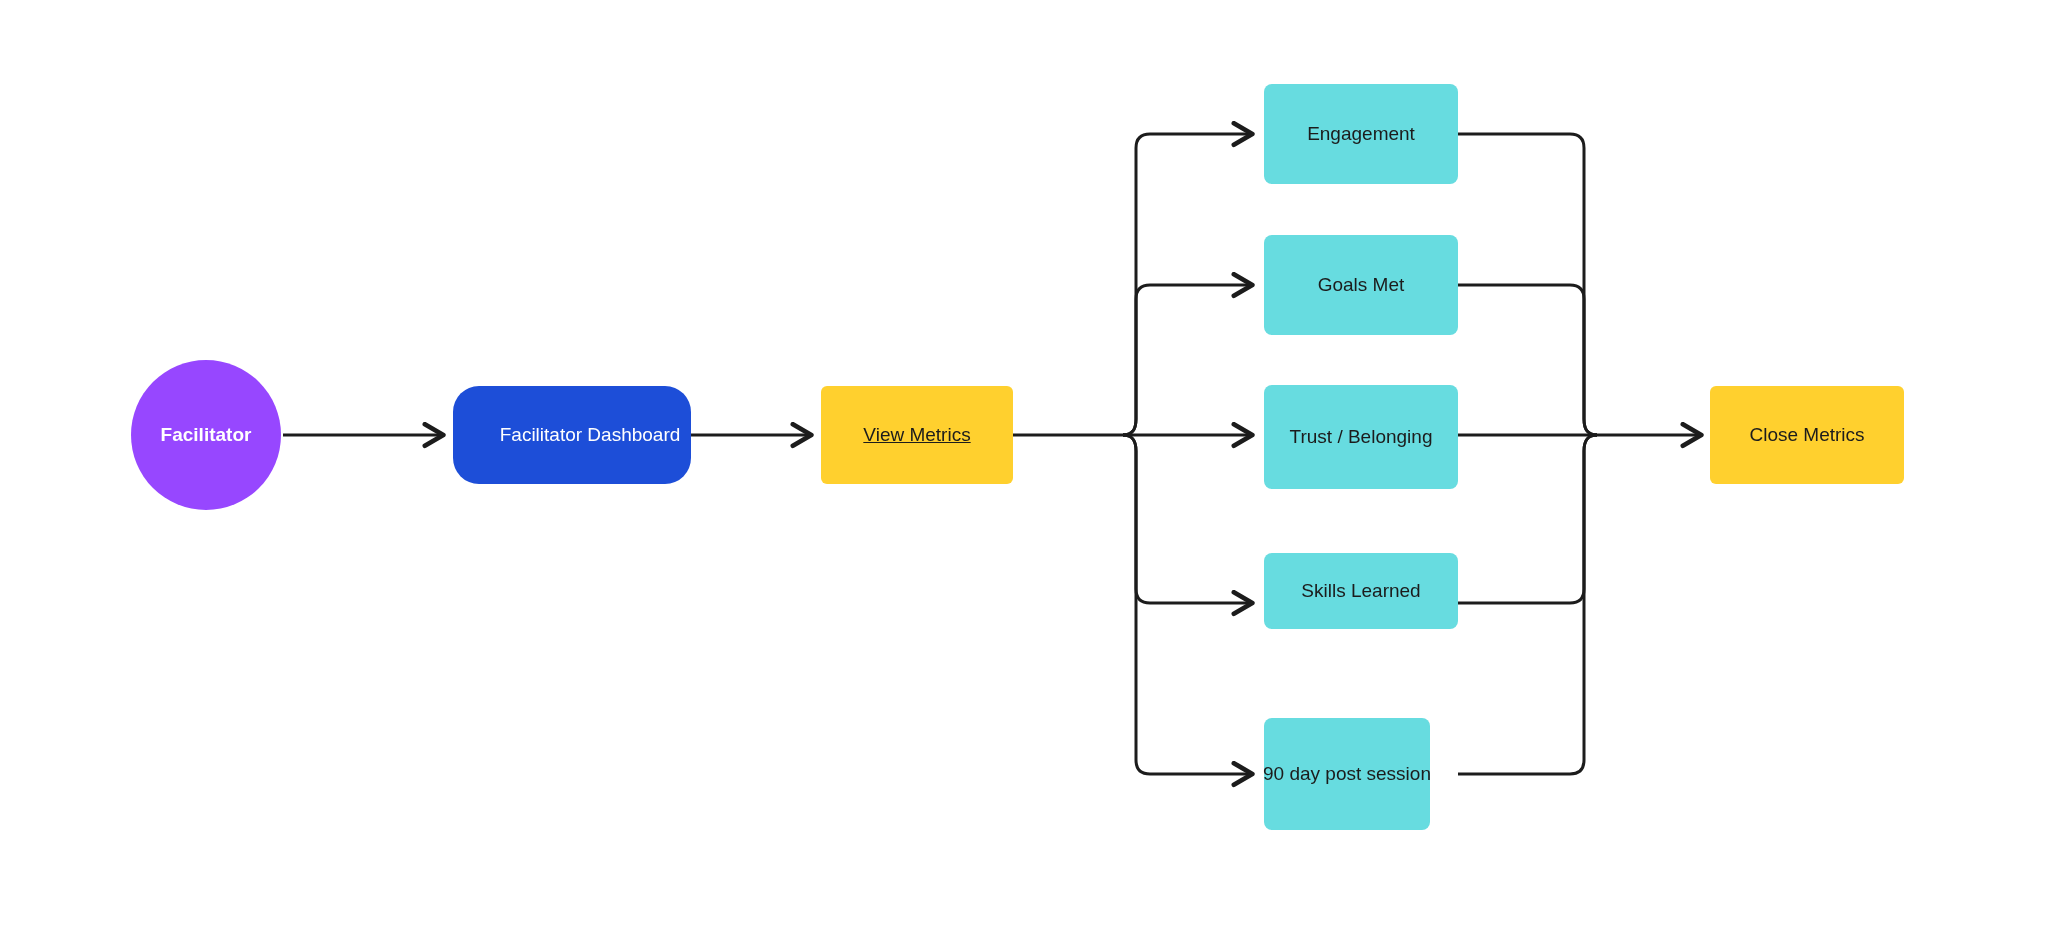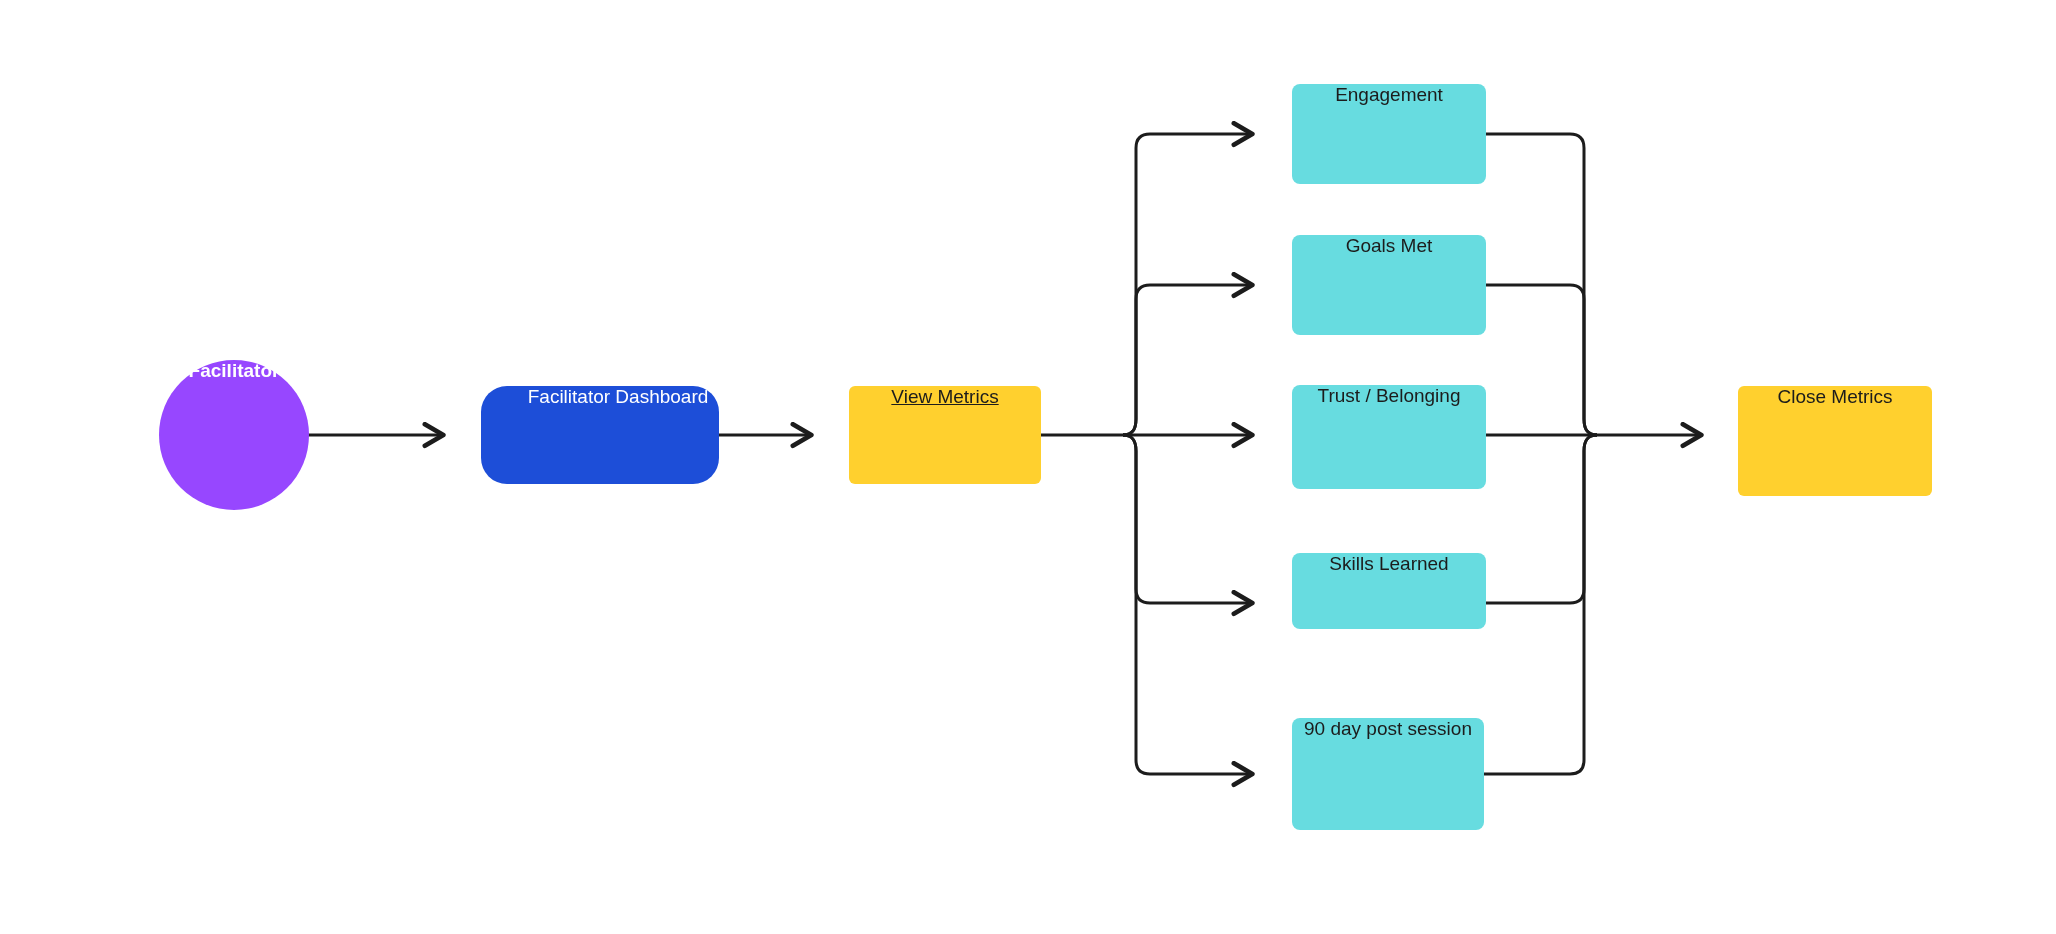--- a/index.html
+++ b/index.html
@@ -28,12 +28,11 @@
   .node {
     position: absolute;
     display: flex;
-    align-items: flex-start;
+    align-items: center;
     justify-content: center;
     box-sizing: border-box;
     text-align: center;
     line-height: 1.2;
-    margin-left: 28px;
   }
   .node-label {
     display: block;

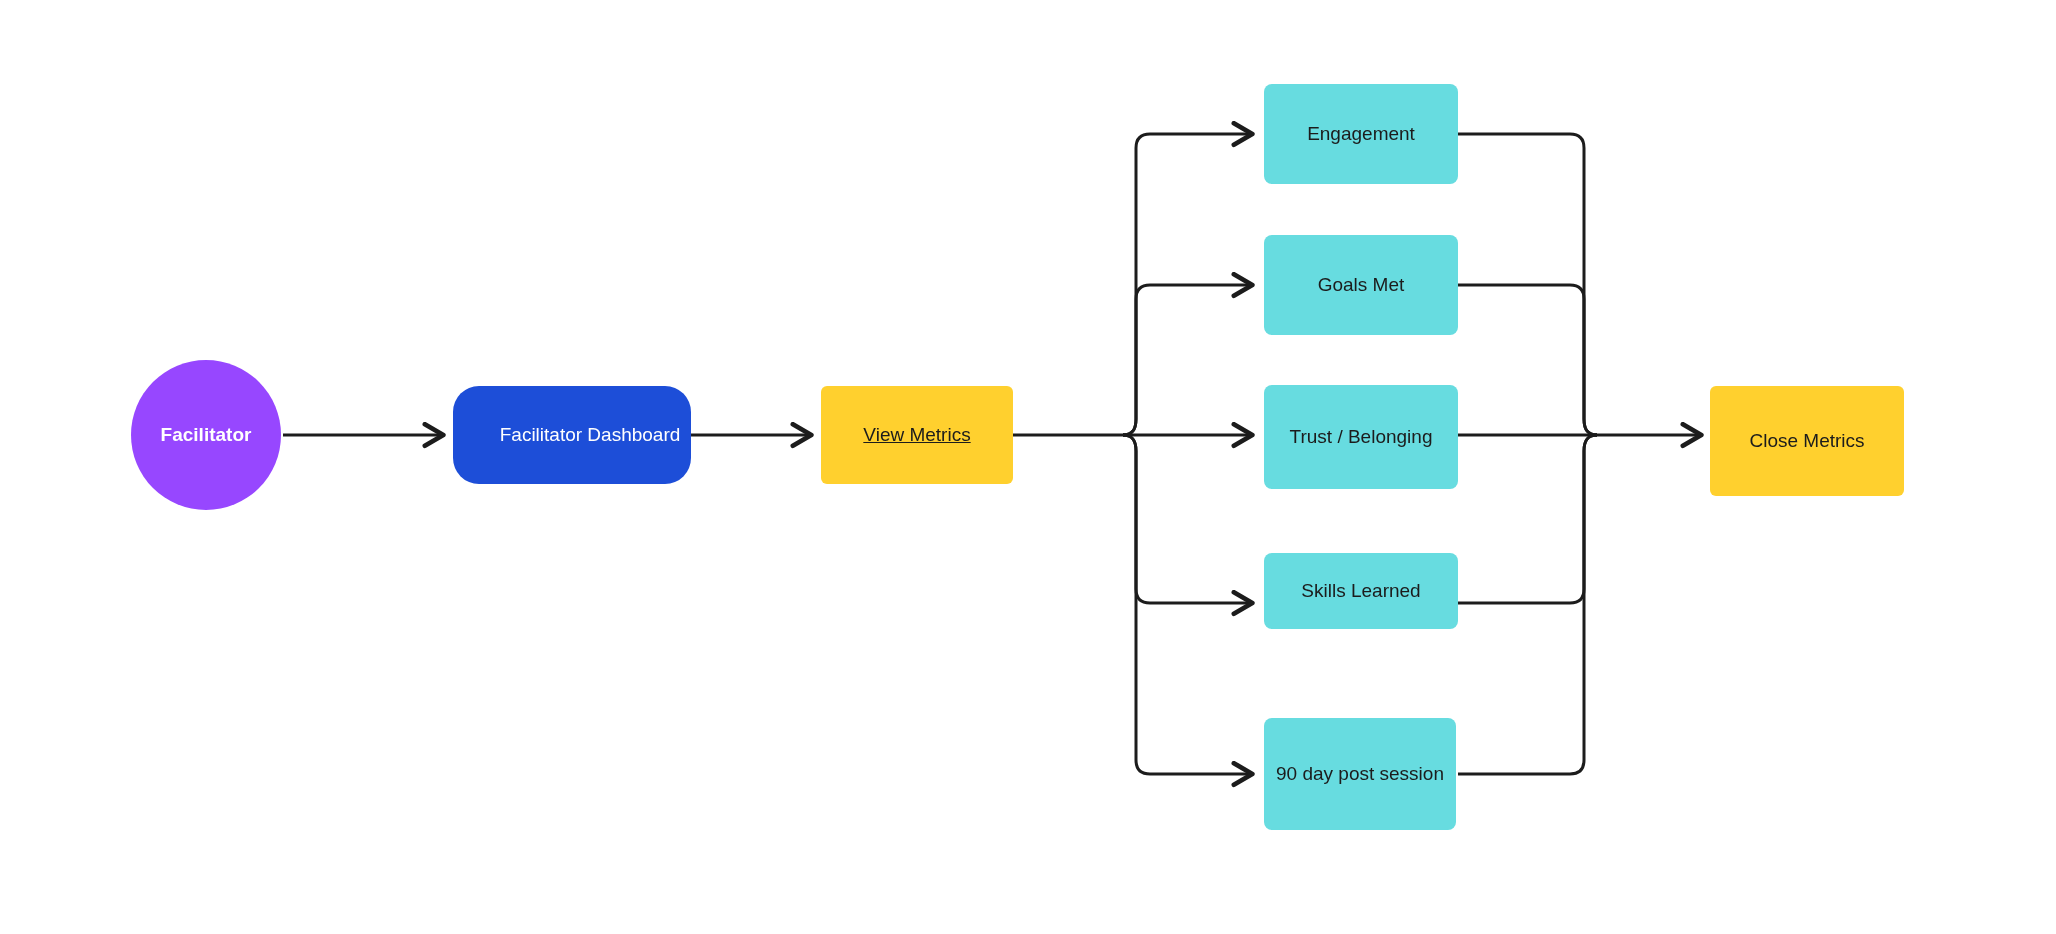--- a/index.html
+++ b/index.html
@@ -153,7 +153,7 @@
     <span class="node-label">90 day post session</span>
   </div>
 
-  <div class="node node-process" style="left:1710px; top:386px; width:194px; height:110px; background:#FFD02E;">
+  <div class="node node-process" style="left:1710px; top:386px; width:194px; height:98px; background:#FFD02E;">
     <span class="node-label">Close Metrics</span>
   </div>
 

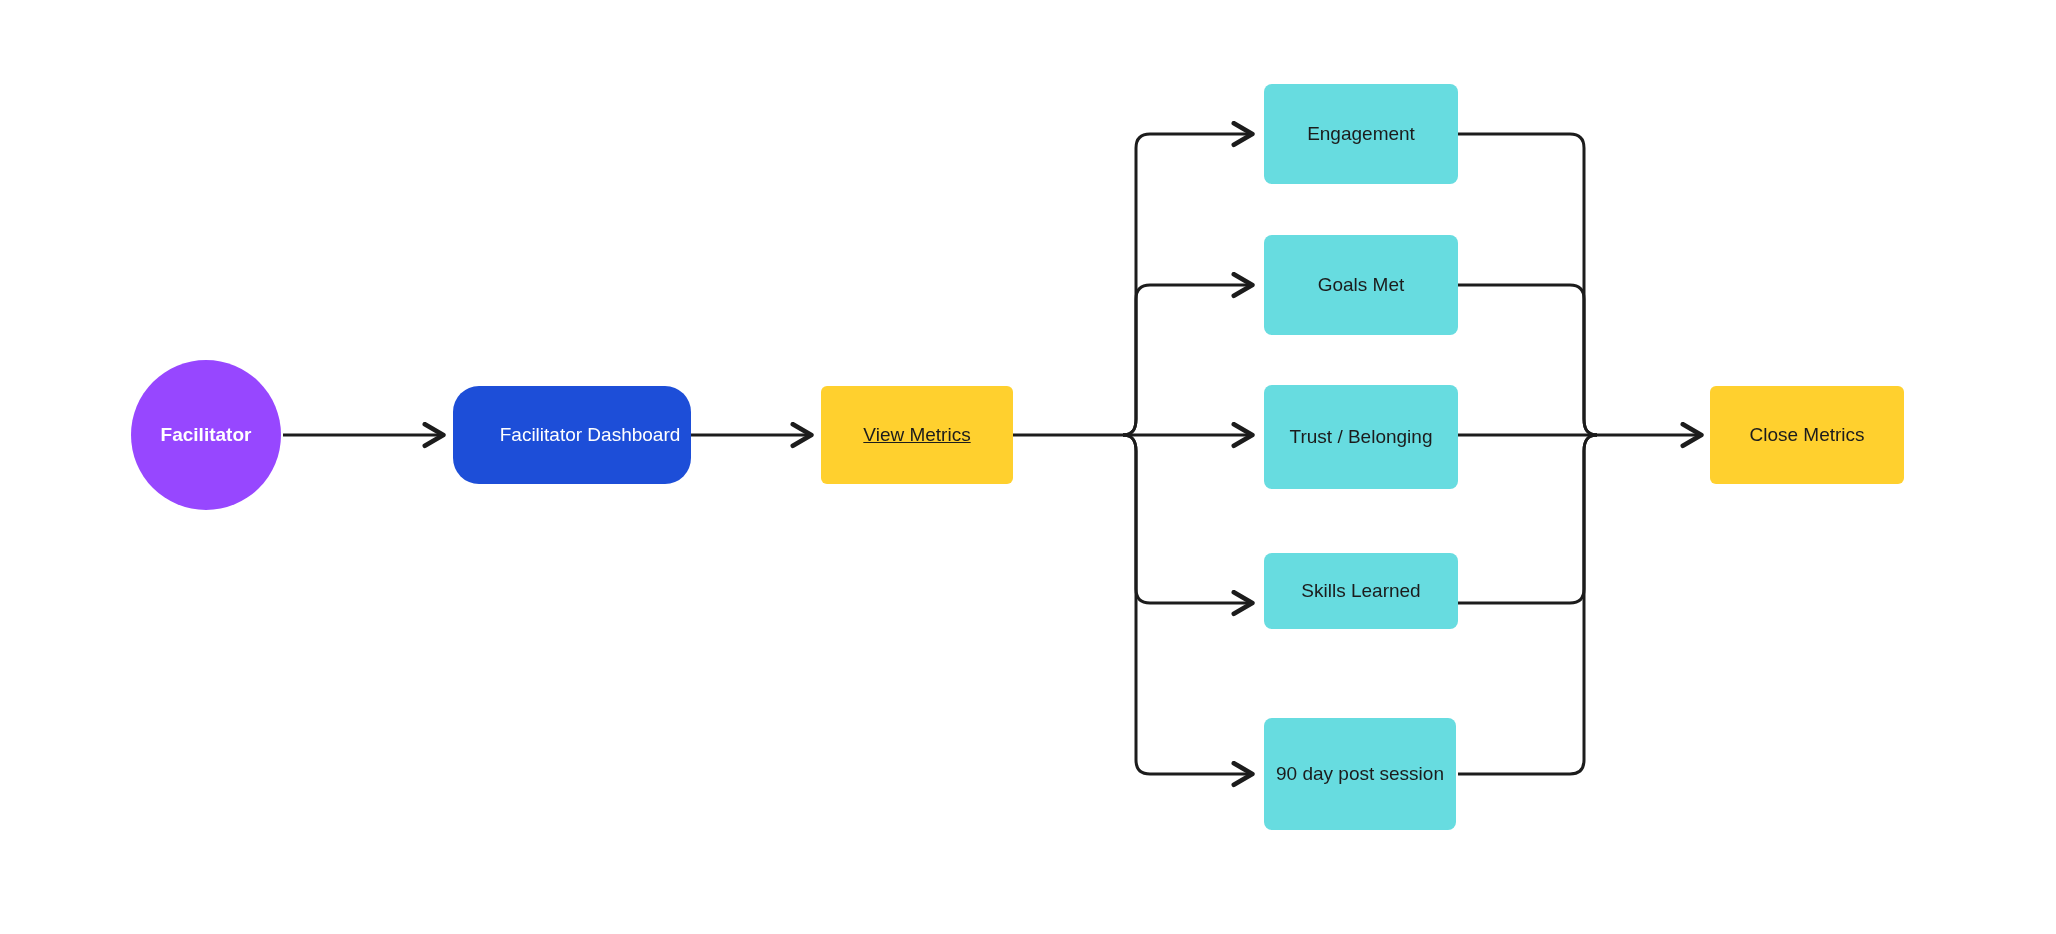--- a/index.html
+++ b/index.html
@@ -149,7 +149,7 @@
     <span class="node-label">Skills Learned</span>
   </div>
 
-  <div class="node node-metric" style="left:1264px; top:718px; width:192px; height:112px; background:#67DCE0;">
+  <div class="node node-metric" style="left:1264px; top:718px; width:166px; height:112px; background:#67DCE0;">
     <span class="node-label">90 day post session</span>
   </div>
 

